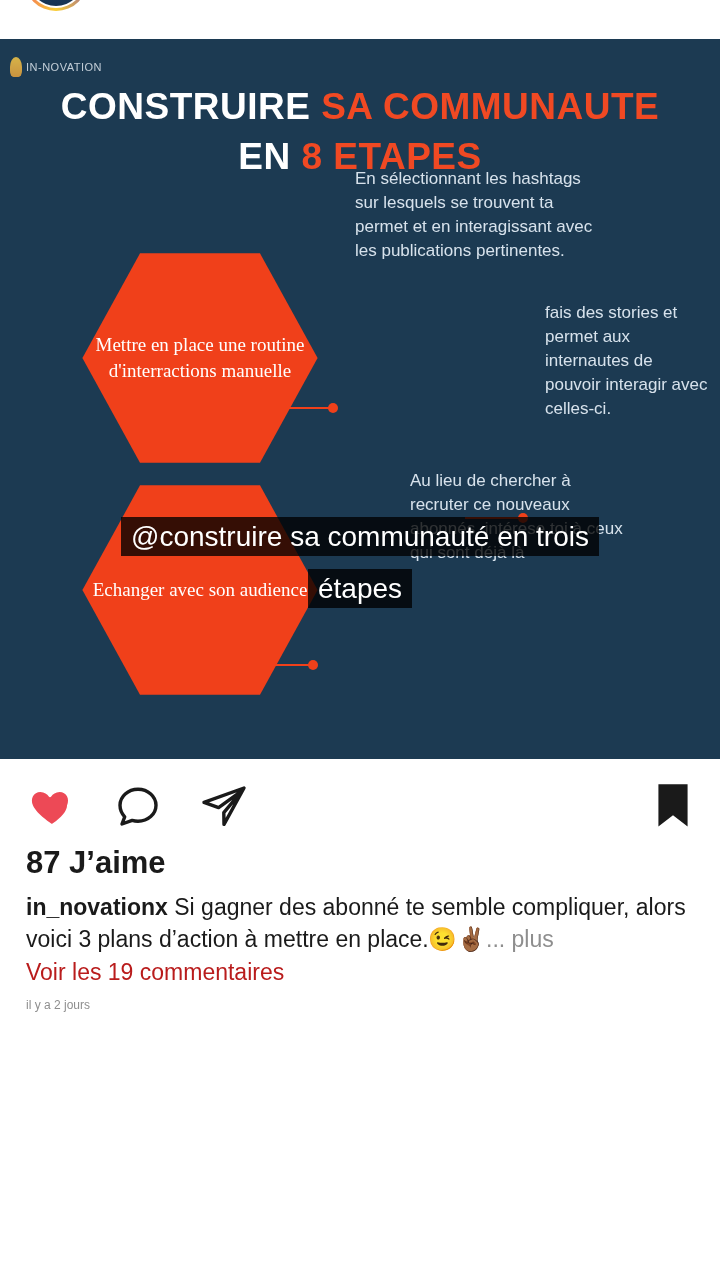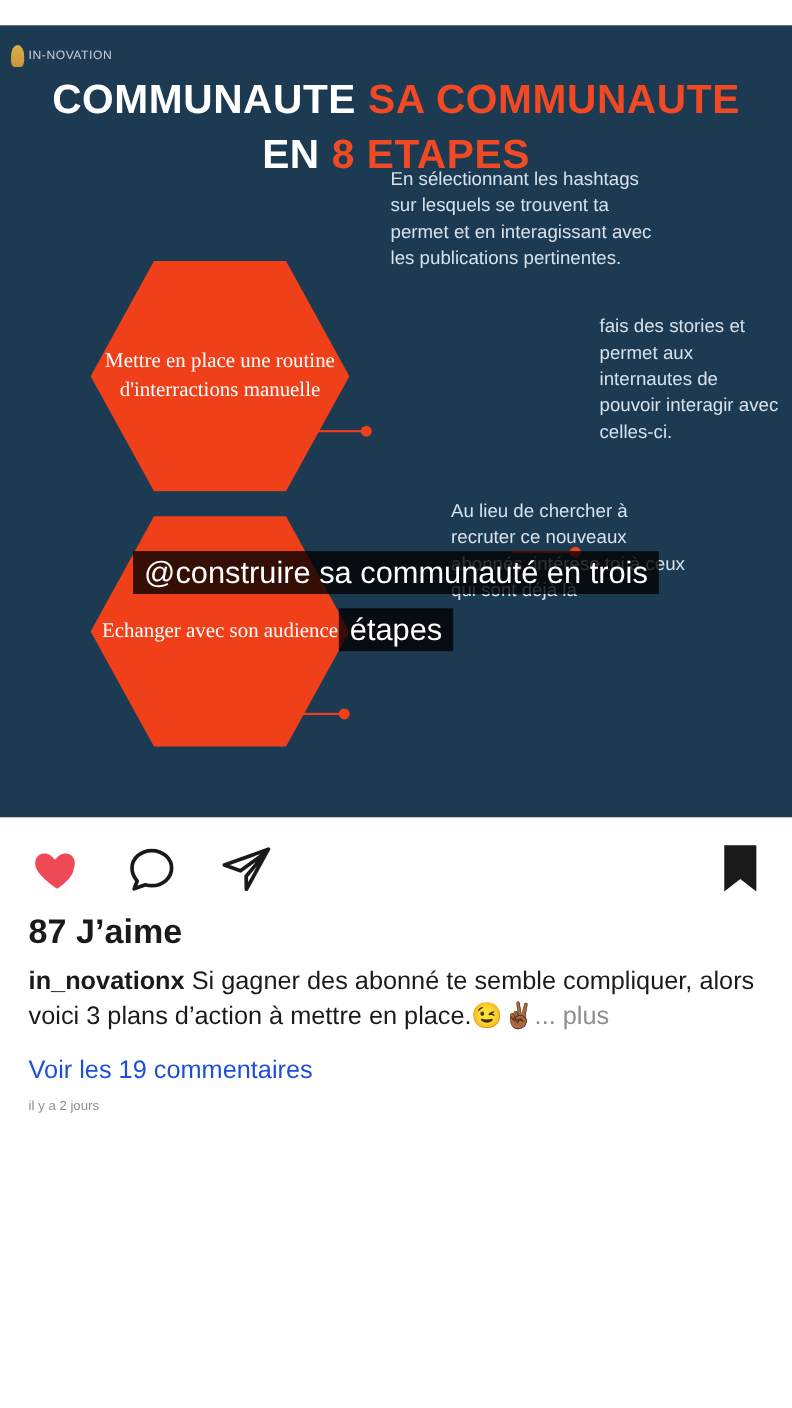--- a/index.html
+++ b/index.html
@@ -298,7 +298,7 @@
 
     <div class="media-title">
       <div class="l1">
-        <span class="w-white">COMMUNAUTE</span>
+        <span class="w-white">CONSTRUIRE</span>
         <span class="w-red">SA COMMUNAUTE</span>
       </div>
       <div class="l2">

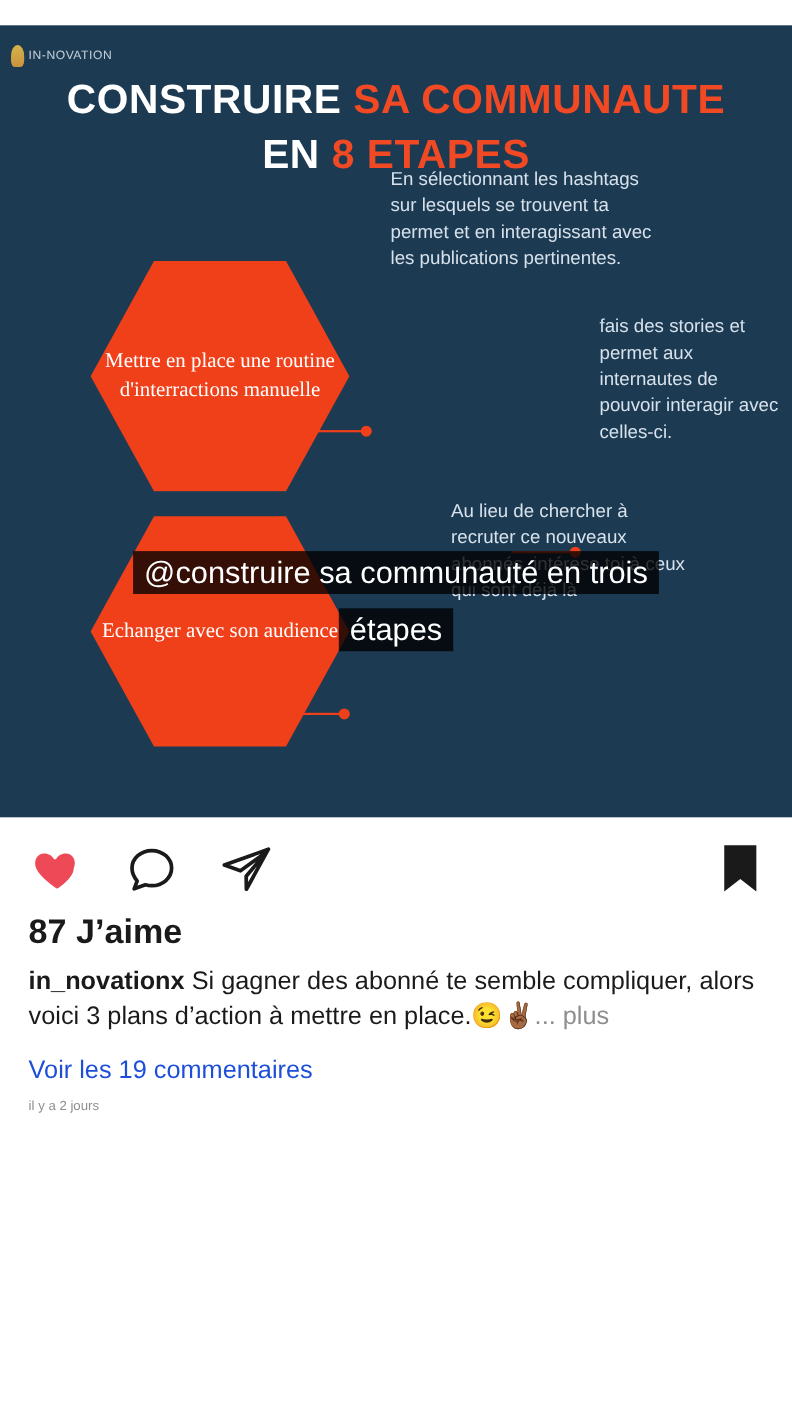--- a/index.html
+++ b/index.html
@@ -257,9 +257,9 @@
   .caption .cap-user { font-weight: bold; }
   .caption .more { color: #8e8e8e; }
   .comments {
-    margin-top: 20px;
+    margin-top: 4px;
     font-size: 23px;
-    color: #1d4ed8;
+    color: #b91c1c;
   }
   .timestamp {
     margin-top: 12px;

